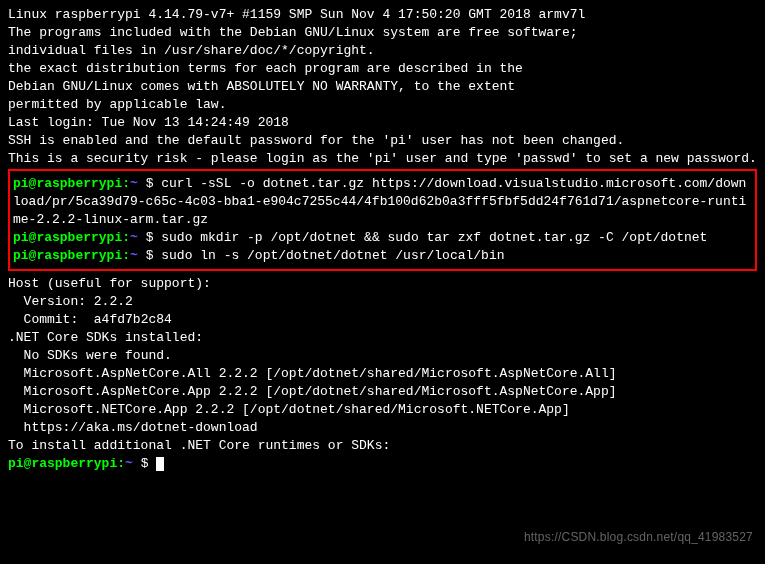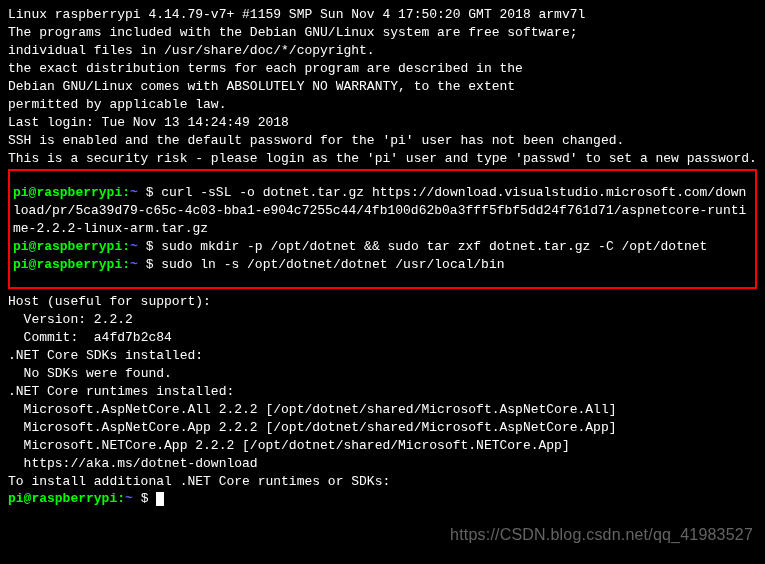--- a/index.html
+++ b/index.html
@@ -39,7 +39,7 @@
     }
     .highlight-box {
       border: 2px solid #ff0000;
-      padding: 13px 3px;
+      padding: 4px 3px;
       margin: 2px 0 4px 0;
     }
     .cursor {

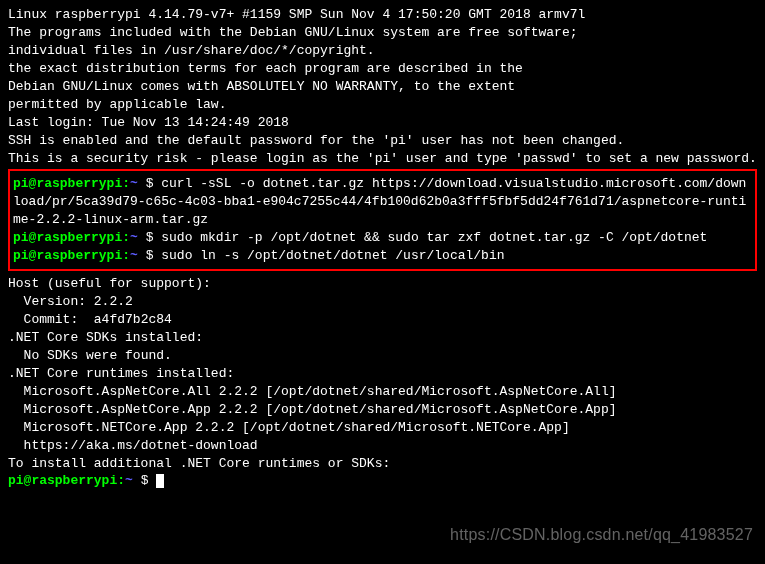--- a/index.html
+++ b/index.html
@@ -95,7 +95,6 @@
   <div class="line">.NET Core SDKs installed:</div>
   <div class="line">  No SDKs were found.</div>
   <div class="line"></div>
-  <div class="line">.NET Core runtimes installed:</div>
   <div class="line">  Microsoft.AspNetCore.All 2.2.2 [/opt/dotnet/shared/Microsoft.AspNetCore.All]</div>
   <div class="line">  Microsoft.AspNetCore.App 2.2.2 [/opt/dotnet/shared/Microsoft.AspNetCore.App]</div>
   <div class="line">  Microsoft.NETCore.App 2.2.2 [/opt/dotnet/shared/Microsoft.NETCore.App]</div>

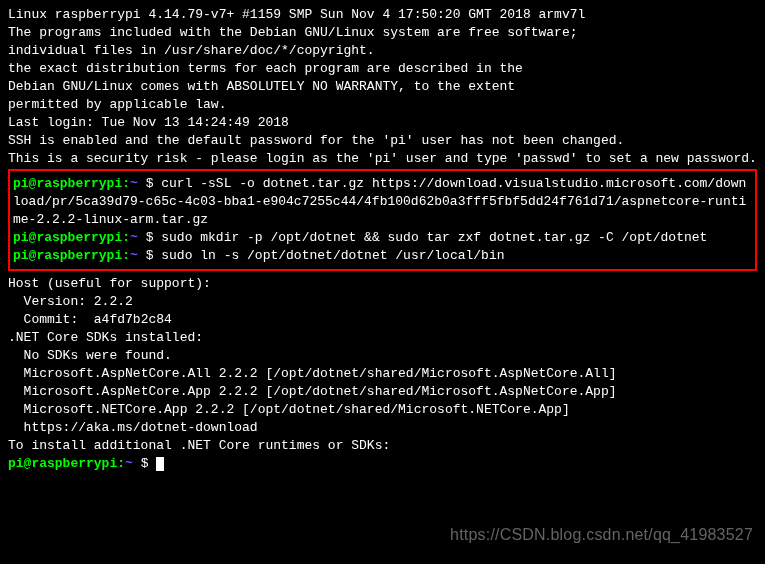--- a/index.html
+++ b/index.html
@@ -55,7 +55,7 @@
       right: 12px;
       bottom: 18px;
       color: rgba(180,180,180,0.55);
-      font-size: 16px;
+      font-size: 12px;
       font-family: sans-serif;
       pointer-events: none;
       letter-spacing: 0.2px;

